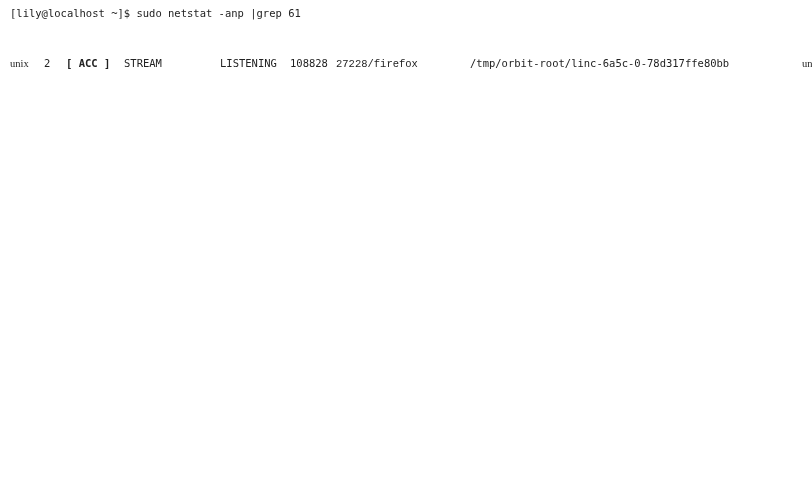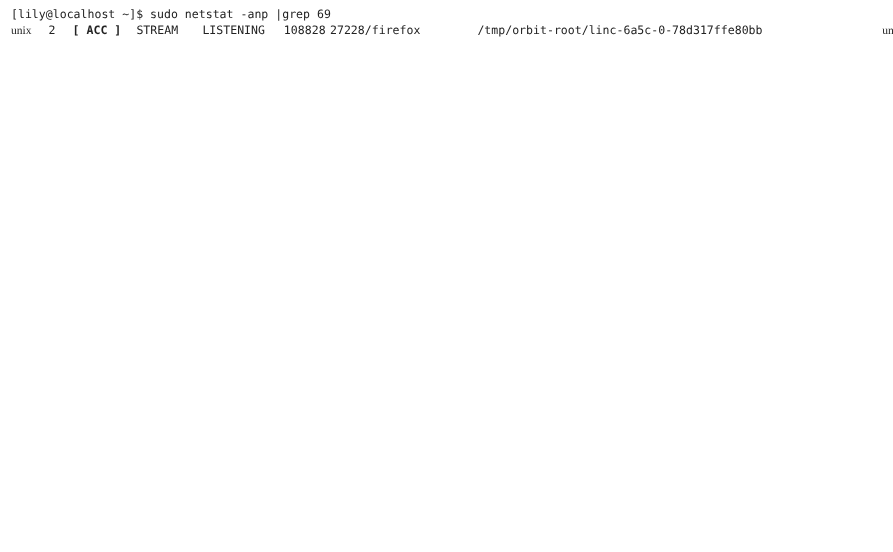--- a/index.html
+++ b/index.html
@@ -27,7 +27,7 @@
 </head>
 <body>
 
-<div class="prompt-line">[lily@localhost ~]$ sudo netstat -anp |grep 69</div>
+<div class="prompt-line">[lily@localhost ~]$ sudo netstat -anp |grep 61</div>
 <div id="rows"><div class="row"><span class="c-proto">unix</span><span class="c-refcnt">2</span><span class="c-flags">[ ACC ]</span><span class="c-type">STREAM</span><span class="c-state">LISTENING</span><span class="c-inode">108828</span><span class="c-pid">27228/firefox</span><span class="c-path">/tmp/orbit-root/linc-6a5c-0-78d317ffe80bb</span></div><div class="row"><span class="c-proto">unix</span></div></div>
 
 </body></html>

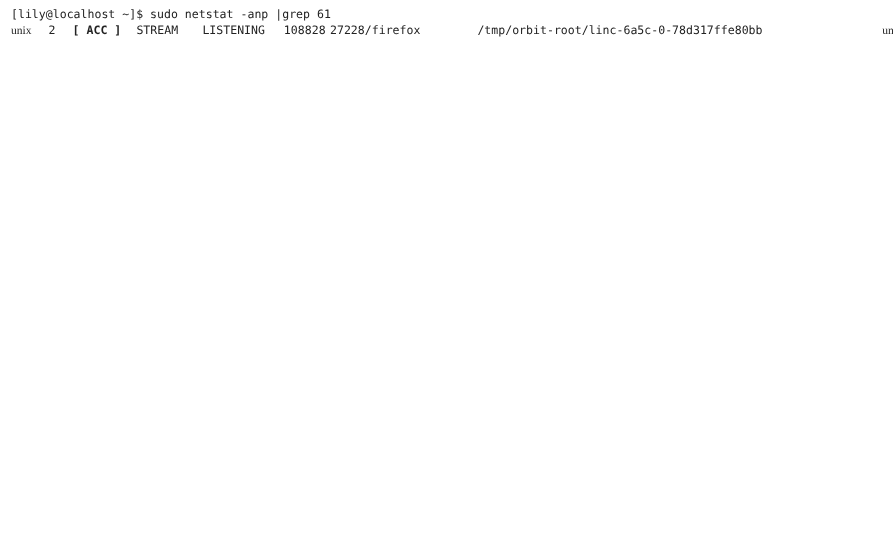--- a/index.html
+++ b/index.html
@@ -19,7 +19,7 @@
     .c-refcnt { display: inline-block; width: 22px; text-align: left; }
     .c-flags  { display: inline-block; width: 58px; font-weight: bold; }
     .c-type   { display: inline-block; width: 60px; }
-    .c-state  { display: inline-block; width: 70px; }
+    .c-state  { display: inline-block; width: 70px; margin-left: 36px; }
     .c-inode  { display: inline-block; width: 46px; text-align: right; padding-right: 4px; }
     .c-pid    { display: inline-block; width: 134px; }
     .c-path   { display: inline-block; }

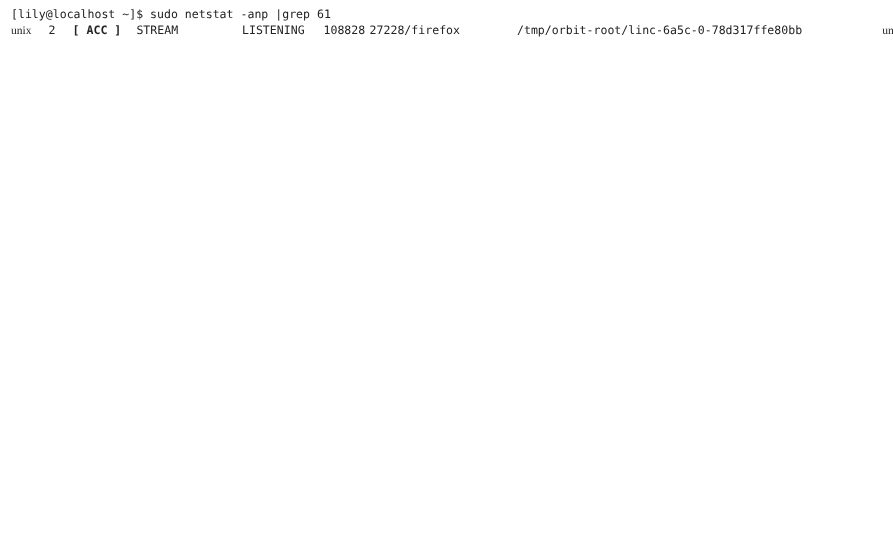--- a/index.html
+++ b/index.html
@@ -20,7 +20,7 @@
     .c-flags  { display: inline-block; width: 58px; font-weight: bold; }
     .c-type   { display: inline-block; width: 60px; }
     .c-state  { display: inline-block; width: 70px; margin-left: 36px; }
-    .c-inode  { display: inline-block; width: 46px; text-align: right; padding-right: 4px; }
+    .c-inode  { display: inline-block; width: 46px; padding-right: 4px; }
     .c-pid    { display: inline-block; width: 134px; }
     .c-path   { display: inline-block; }
   </style>

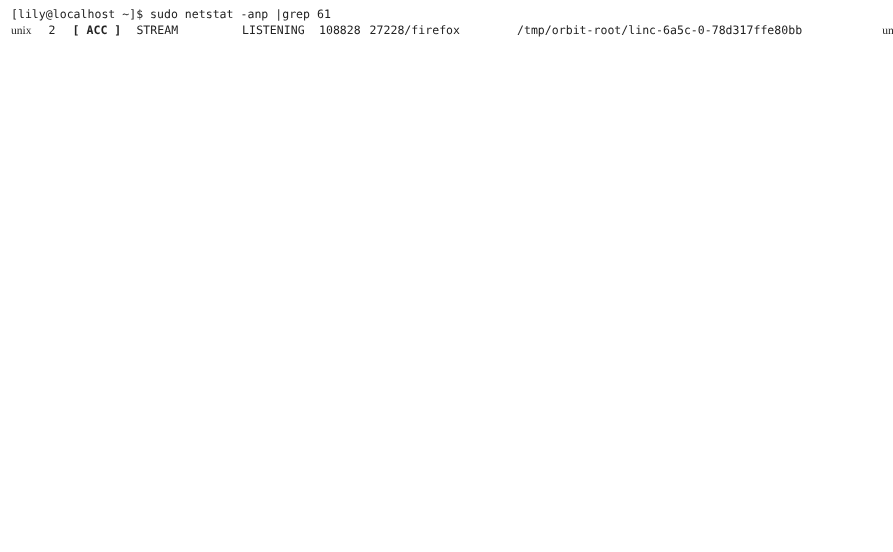--- a/index.html
+++ b/index.html
@@ -21,7 +21,7 @@
     .c-type   { display: inline-block; width: 60px; }
     .c-state  { display: inline-block; width: 70px; margin-left: 36px; }
     .c-inode  { display: inline-block; width: 46px; padding-right: 4px; }
-    .c-pid    { display: inline-block; width: 134px; }
+    .c-pid    { display: inline-block; width: 134px; font-family: Liberation Mono, monospace; }
     .c-path   { display: inline-block; }
   </style>
 </head>

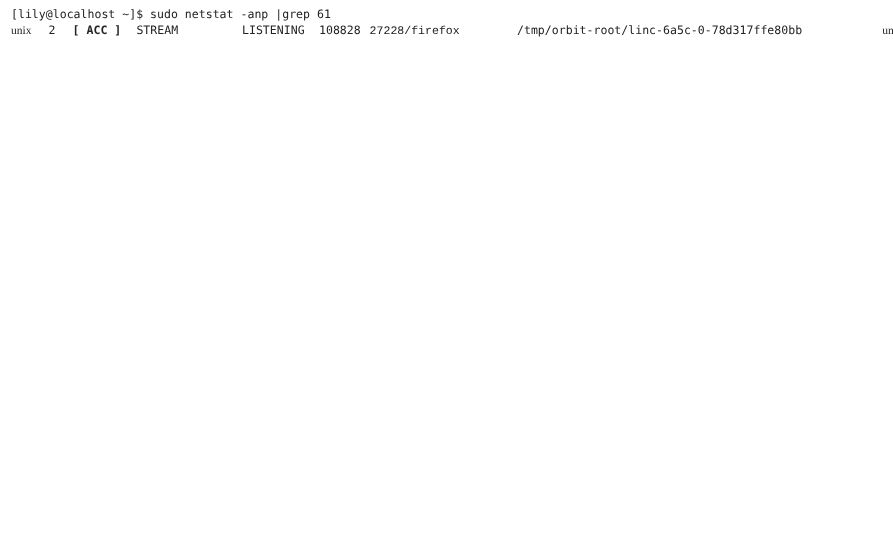--- a/index.html
+++ b/index.html
@@ -22,7 +22,7 @@
     .c-state  { display: inline-block; width: 70px; margin-left: 36px; }
     .c-inode  { display: inline-block; width: 46px; padding-right: 4px; }
     .c-pid    { display: inline-block; width: 134px; font-family: Liberation Mono, monospace; }
-    .c-path   { display: inline-block; }
+    .c-path   { display: inline-block; margin-top: 35px; }
   </style>
 </head>
 <body>

